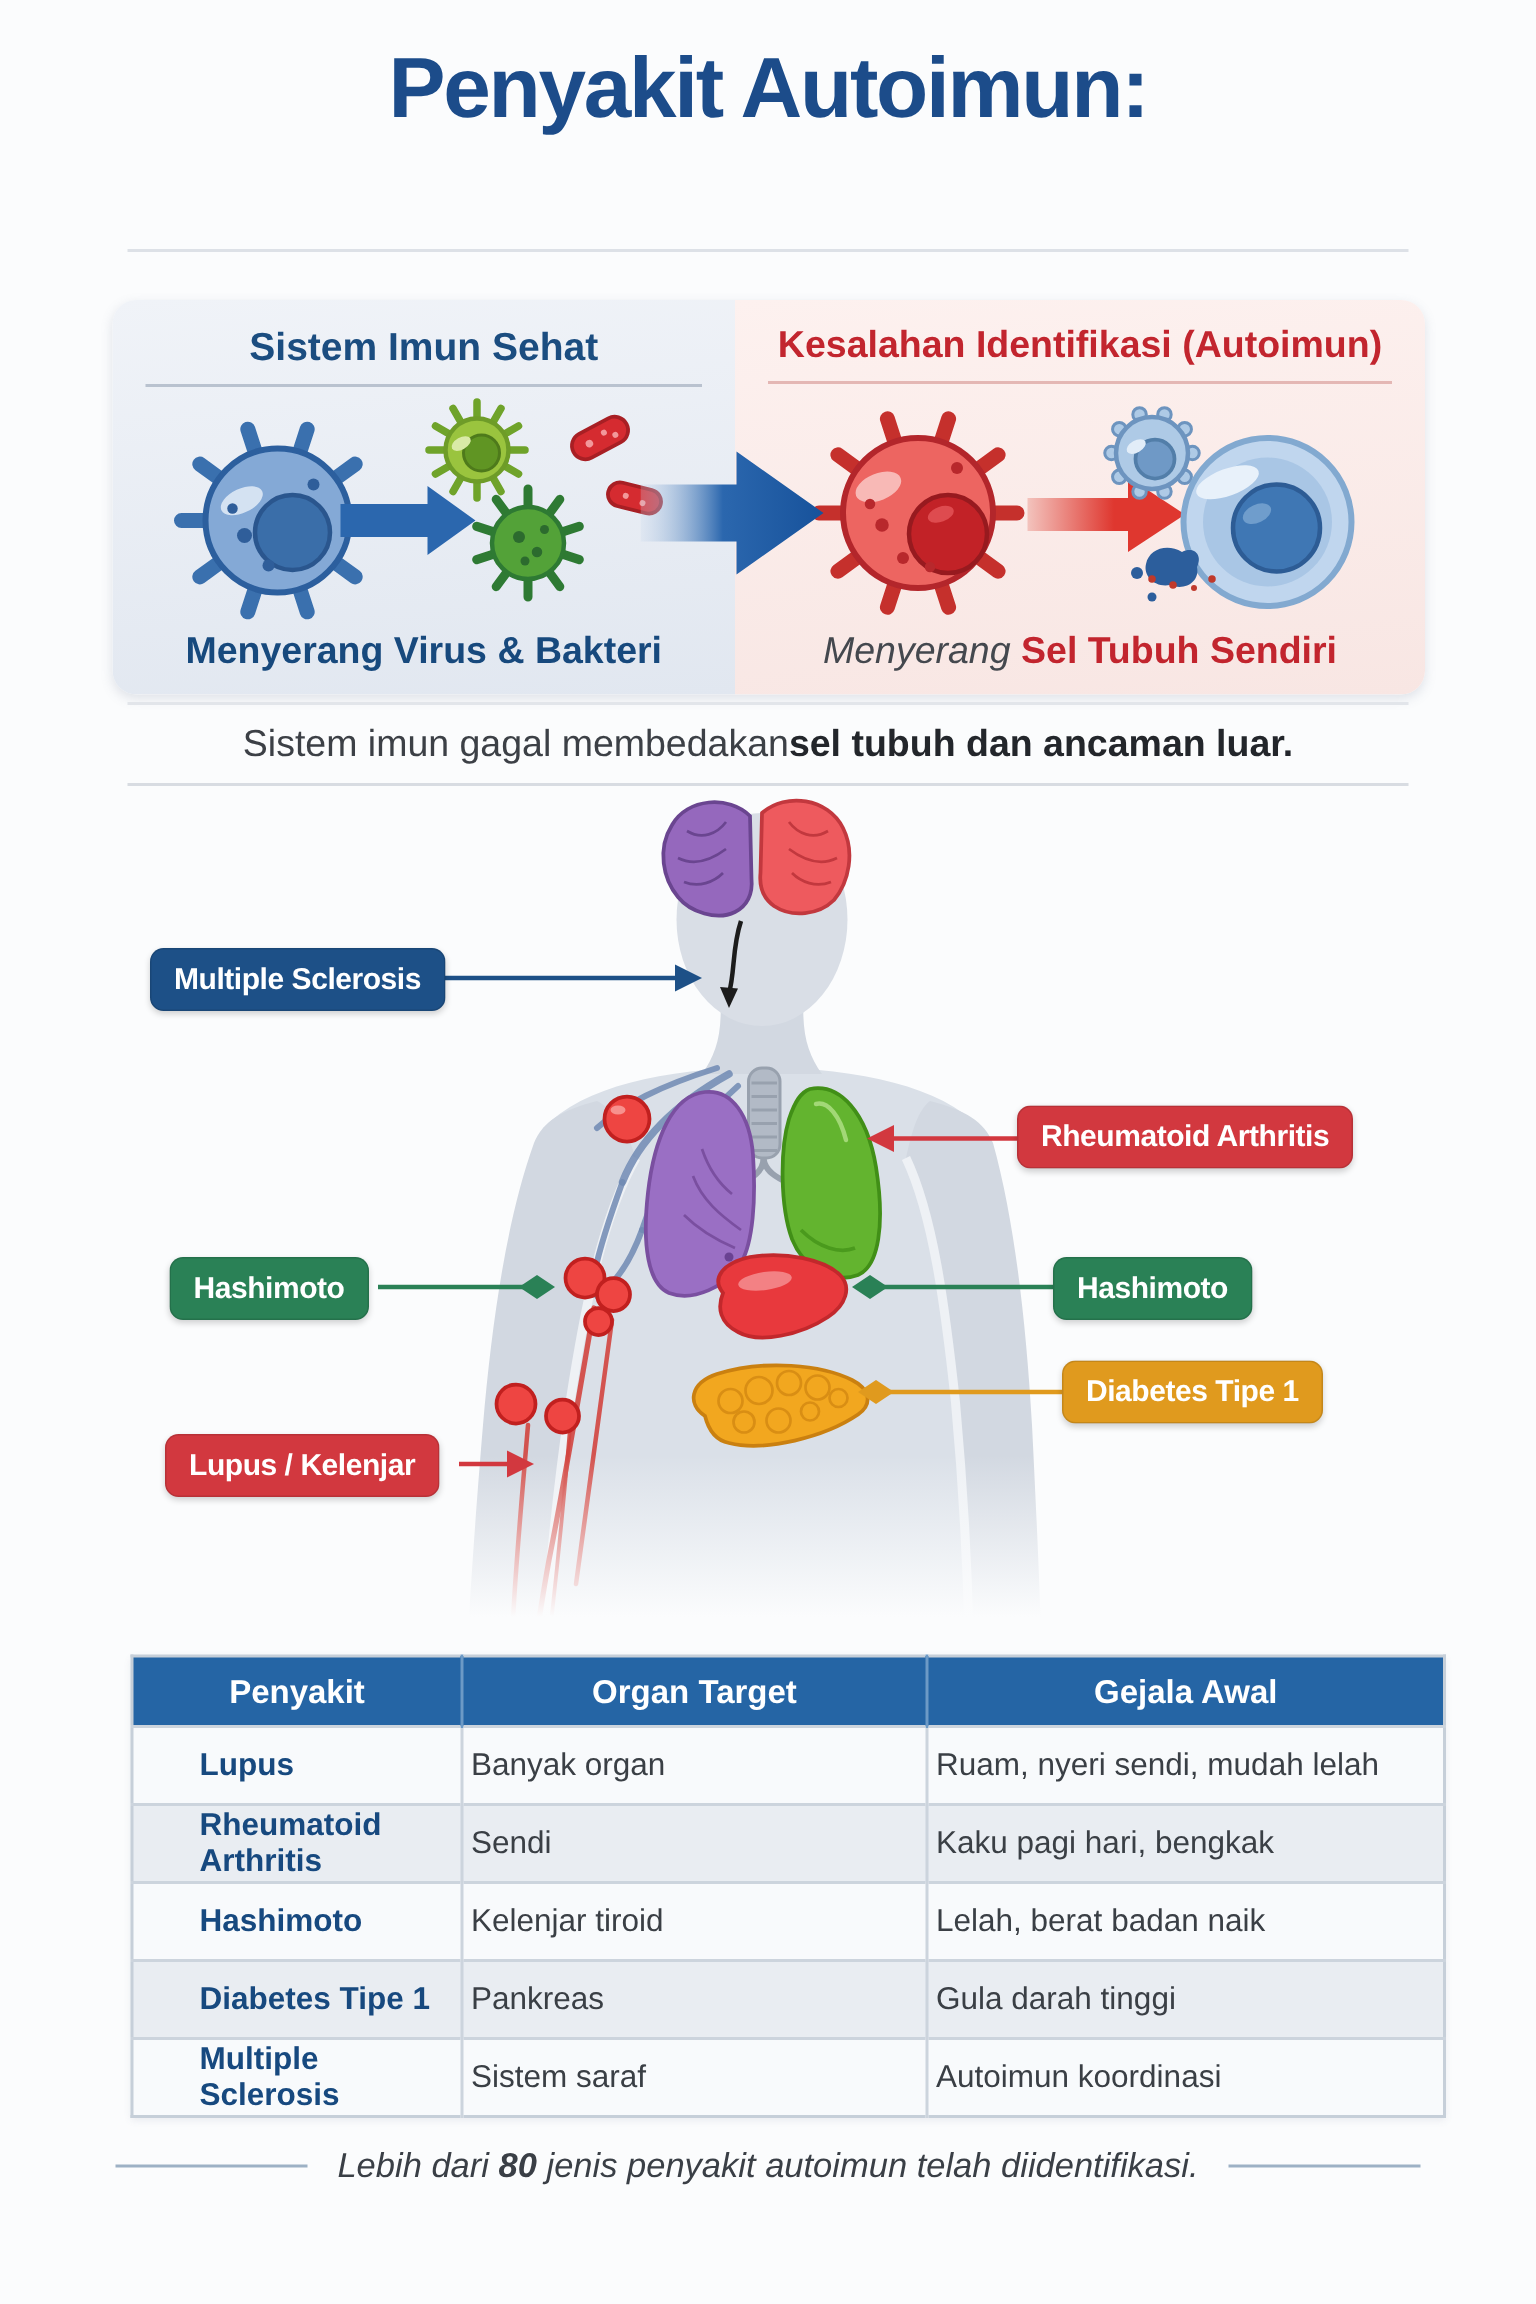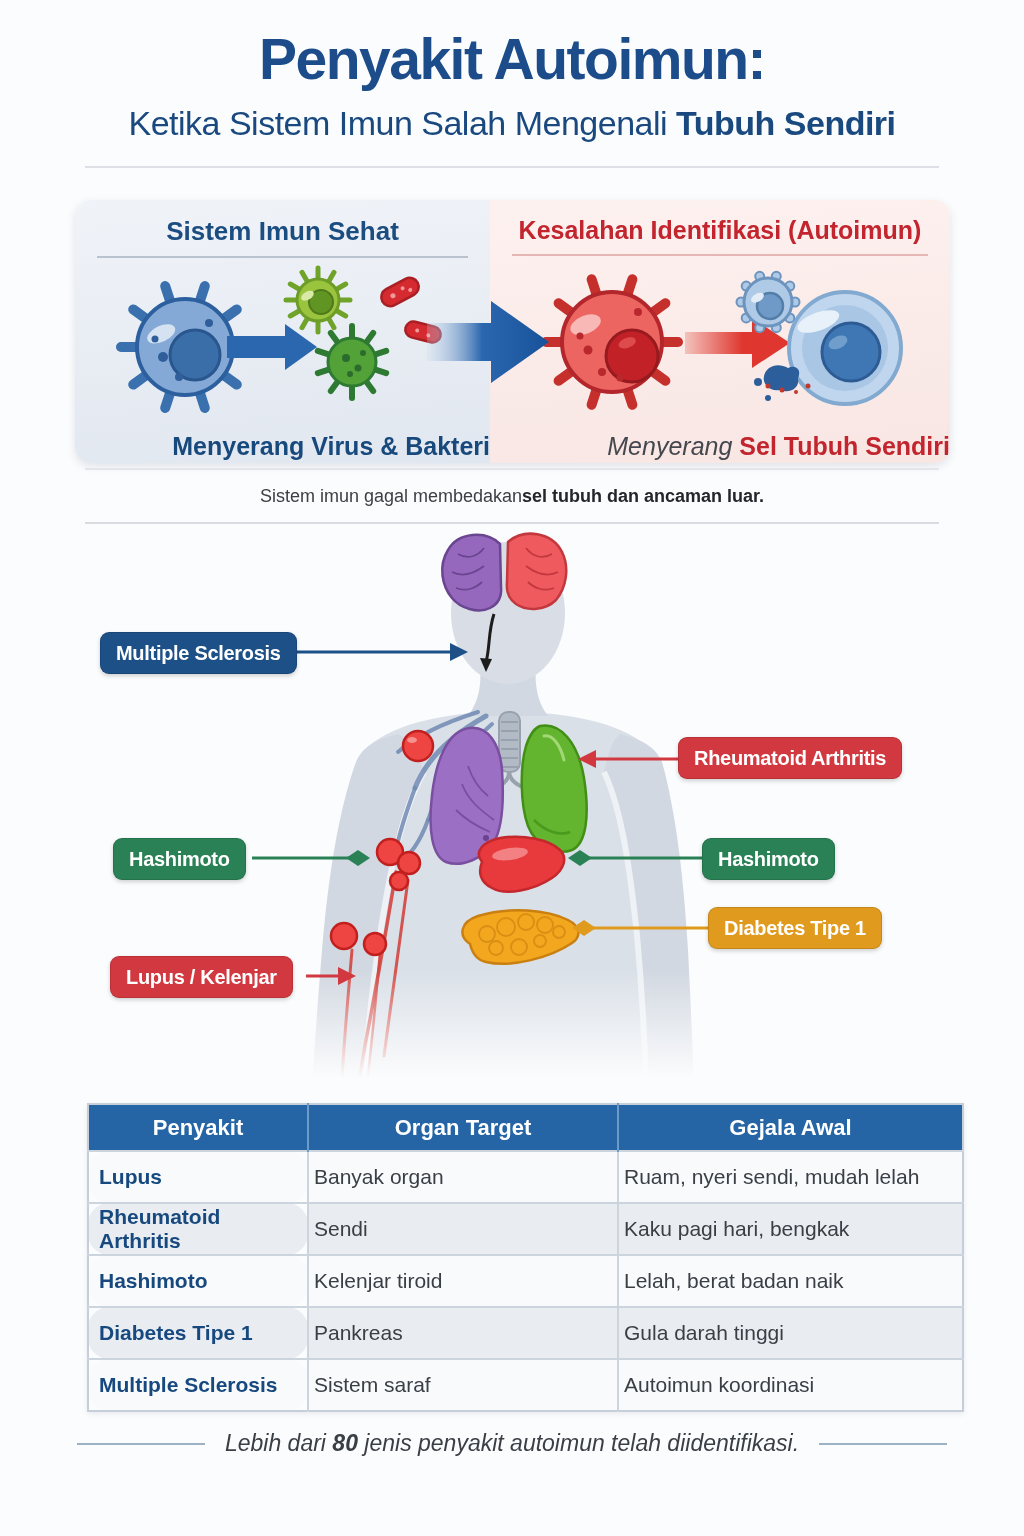--- a/index.html
+++ b/index.html
@@ -79,7 +79,6 @@
 <div class="canvas">
 
   <div class="title">Penyakit Autoimun:</div>
-  <div class="subtitle"><span>Ketika Sistem Imun Salah Mengenali </span><span class="sub-em">Tubuh Sendiri</span></div>
   <div class="header-divider"></div>
 
   <div class="compare-card">

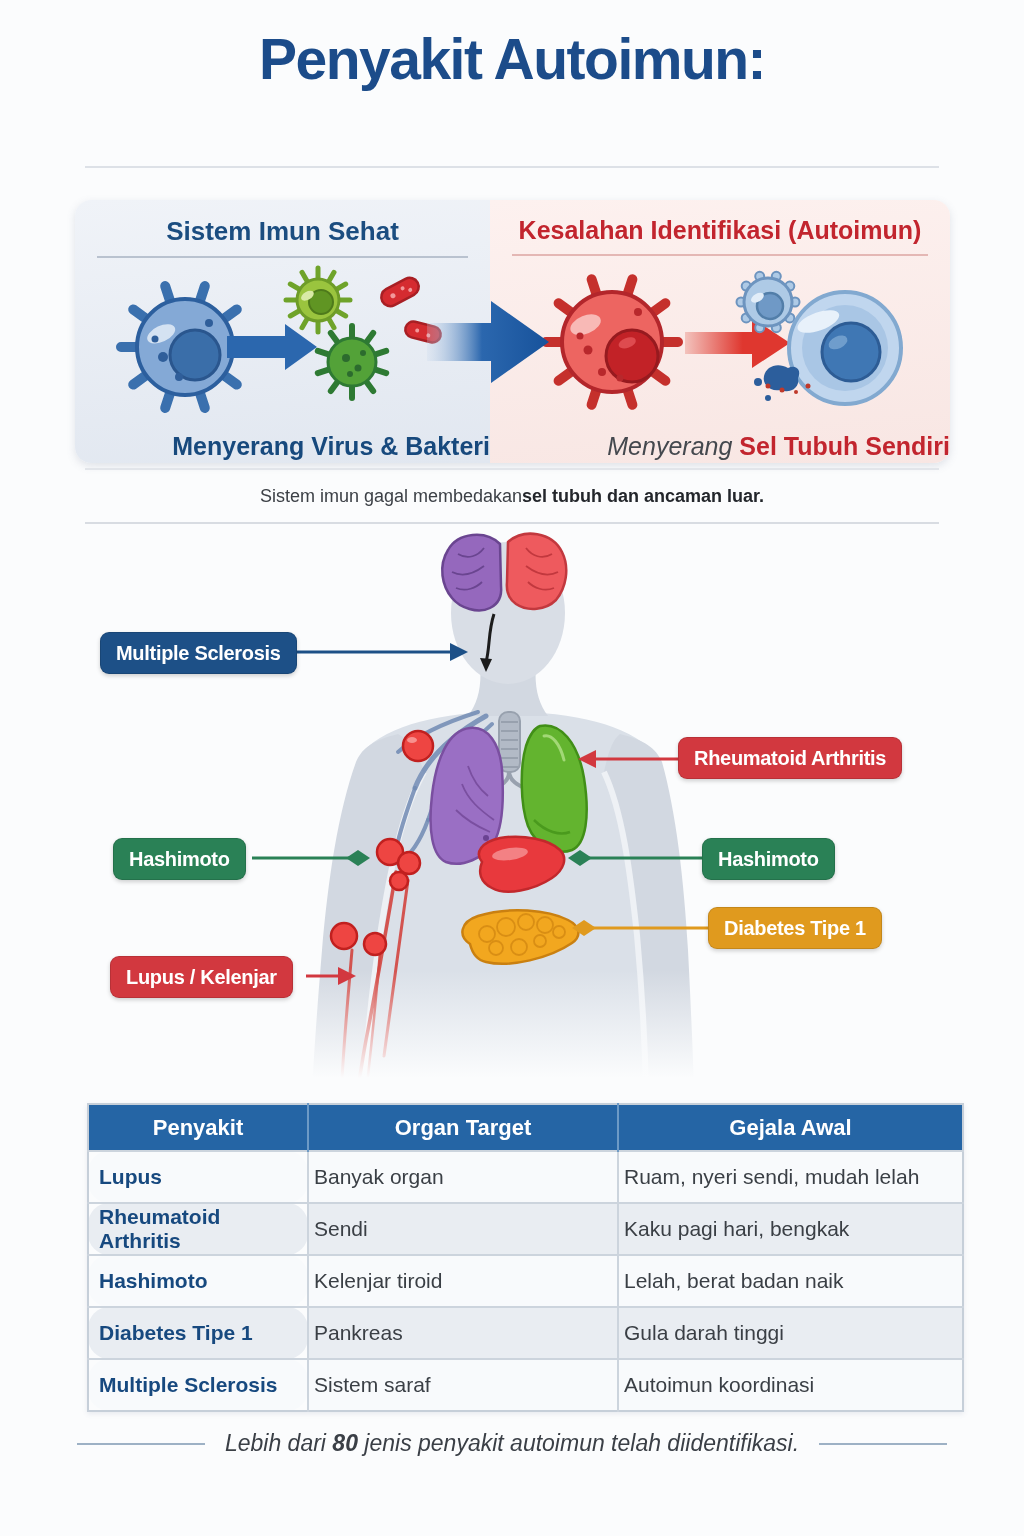--- a/index.html
+++ b/index.html
@@ -25,7 +25,7 @@
   .healthy .panel-title{color:#1b4d80;font-size:26px;border-bottom:2px solid #b9c2cf;}
   .autoimmune .panel-title{color:#c2252e;font-size:25px;border-bottom:2px solid #e4b7b4;}
   .panel-art{position:absolute;inset:0;}
-  .panel-caption{position:absolute;bottom:2px;left:0;width:100%;text-align:right;font-size:25px;}
+  .panel-caption{position:absolute;bottom:14px;left:0;width:100%;text-align:center;font-size:25px;}
   .healthy .panel-caption{color:#17497d;font-weight:700;}
   .pc-normal{color:#44484e;font-style:italic;}
   .pc-em{color:#c2252e;font-weight:700;}

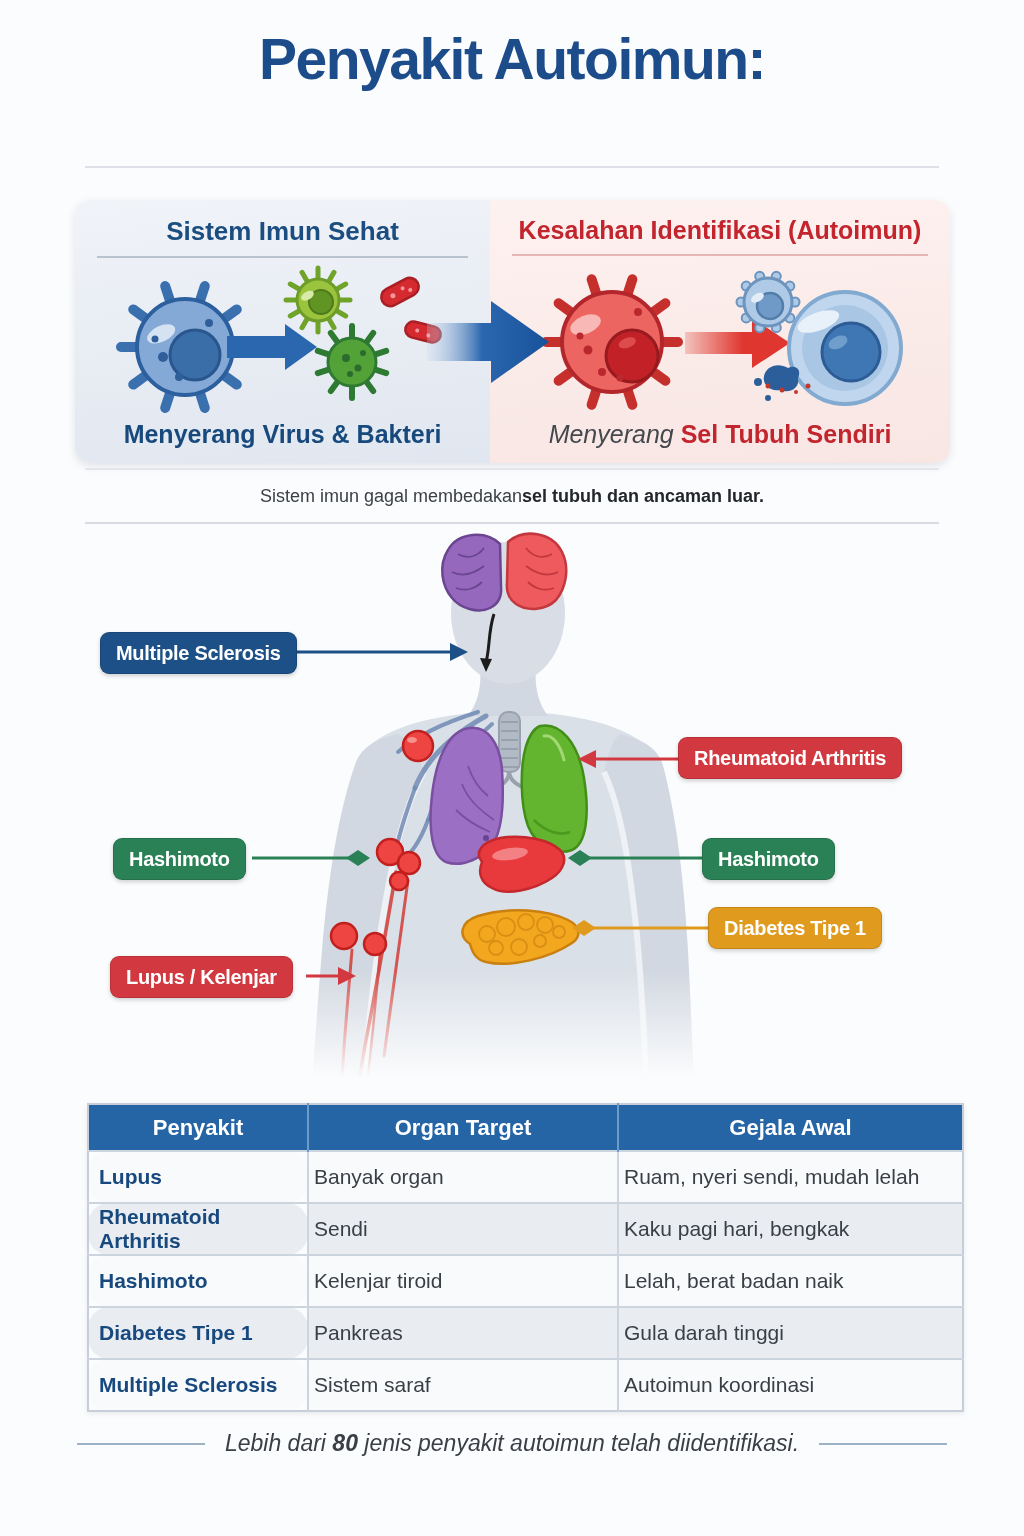--- a/index.html
+++ b/index.html
@@ -35,7 +35,7 @@
   .statement-band{position:absolute;top:468px;left:85px;width:854px;height:52px;
                   border-top:2px solid #e2e5ea;border-bottom:2px solid #d8dce2;
                   display:flex;align-items:center;justify-content:center;
-                  font-size:18px;color:#3c4046;}
+                  font-size:25px;color:#3c4046;}
   .statement-band .st-em{font-weight:700;color:#23262b;}
 
   

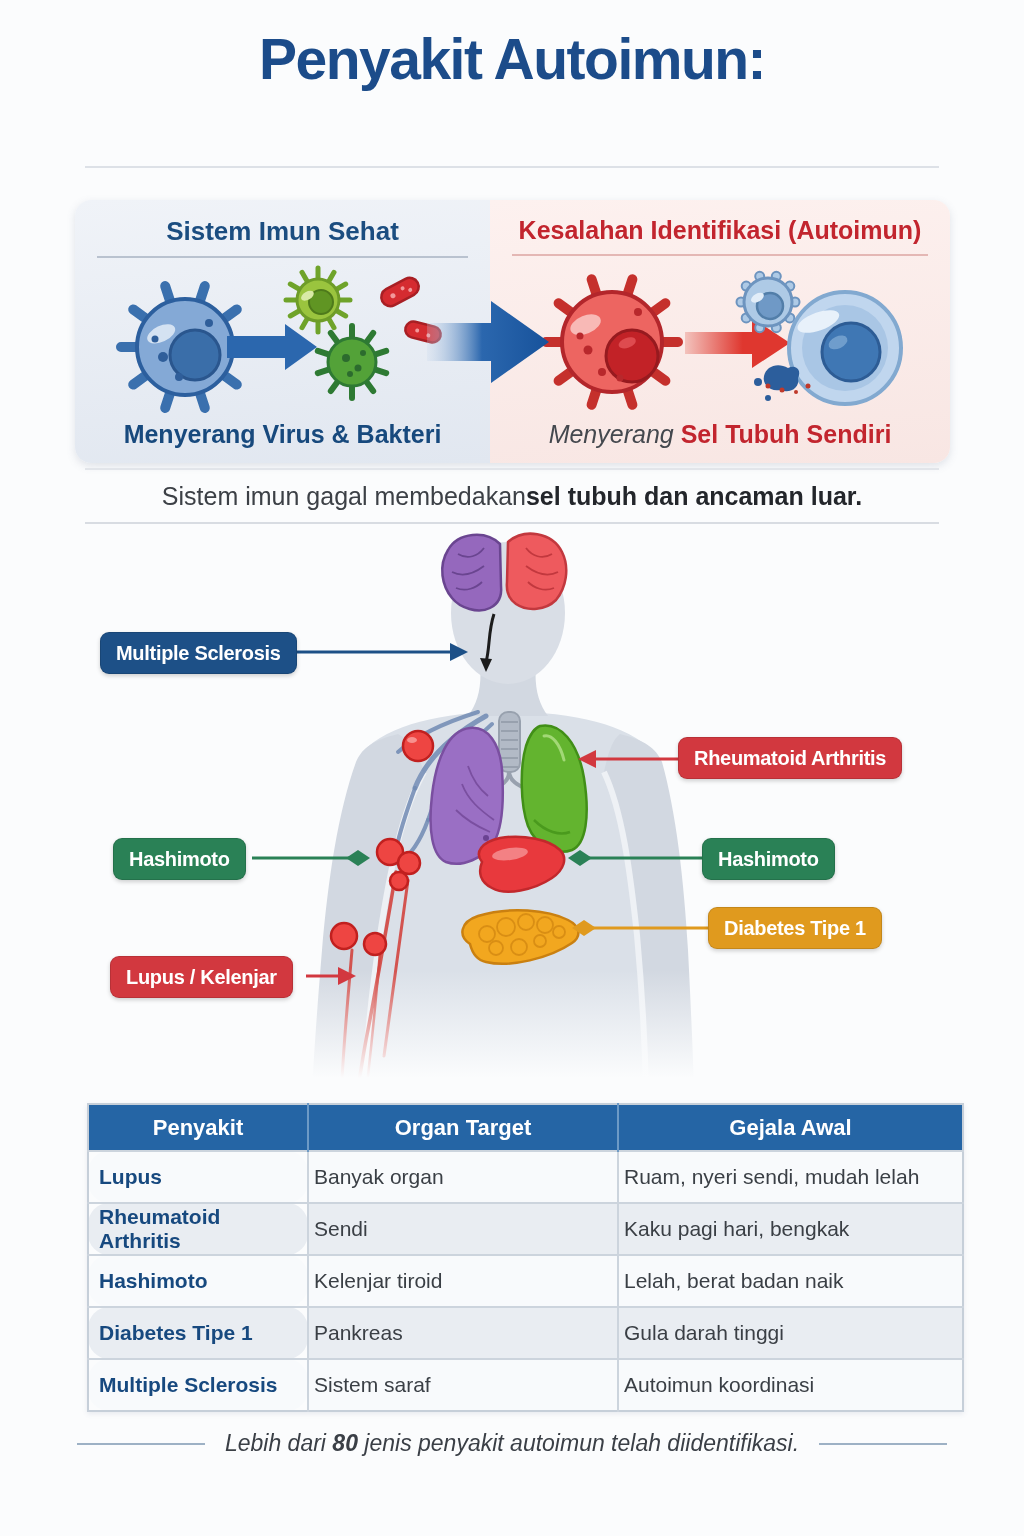--- a/index.html
+++ b/index.html
@@ -63,7 +63,7 @@
   .info-table td:last-child{border-right:none;}
   .info-table tbody tr:nth-child(odd){background:#f8fafc;}
   .info-table tbody tr:nth-child(even){background:#e9edf2;}
-  .info-table td.c1{font-weight:700;color:#17497f;padding-left:10px;border-radius:21px;}
+  .info-table td.c1{font-weight:700;color:#17497f;padding-left:44px;}
   .info-table td.c2,.info-table td.c3{color:#3a3f45;padding-left:5px;}
 
   

